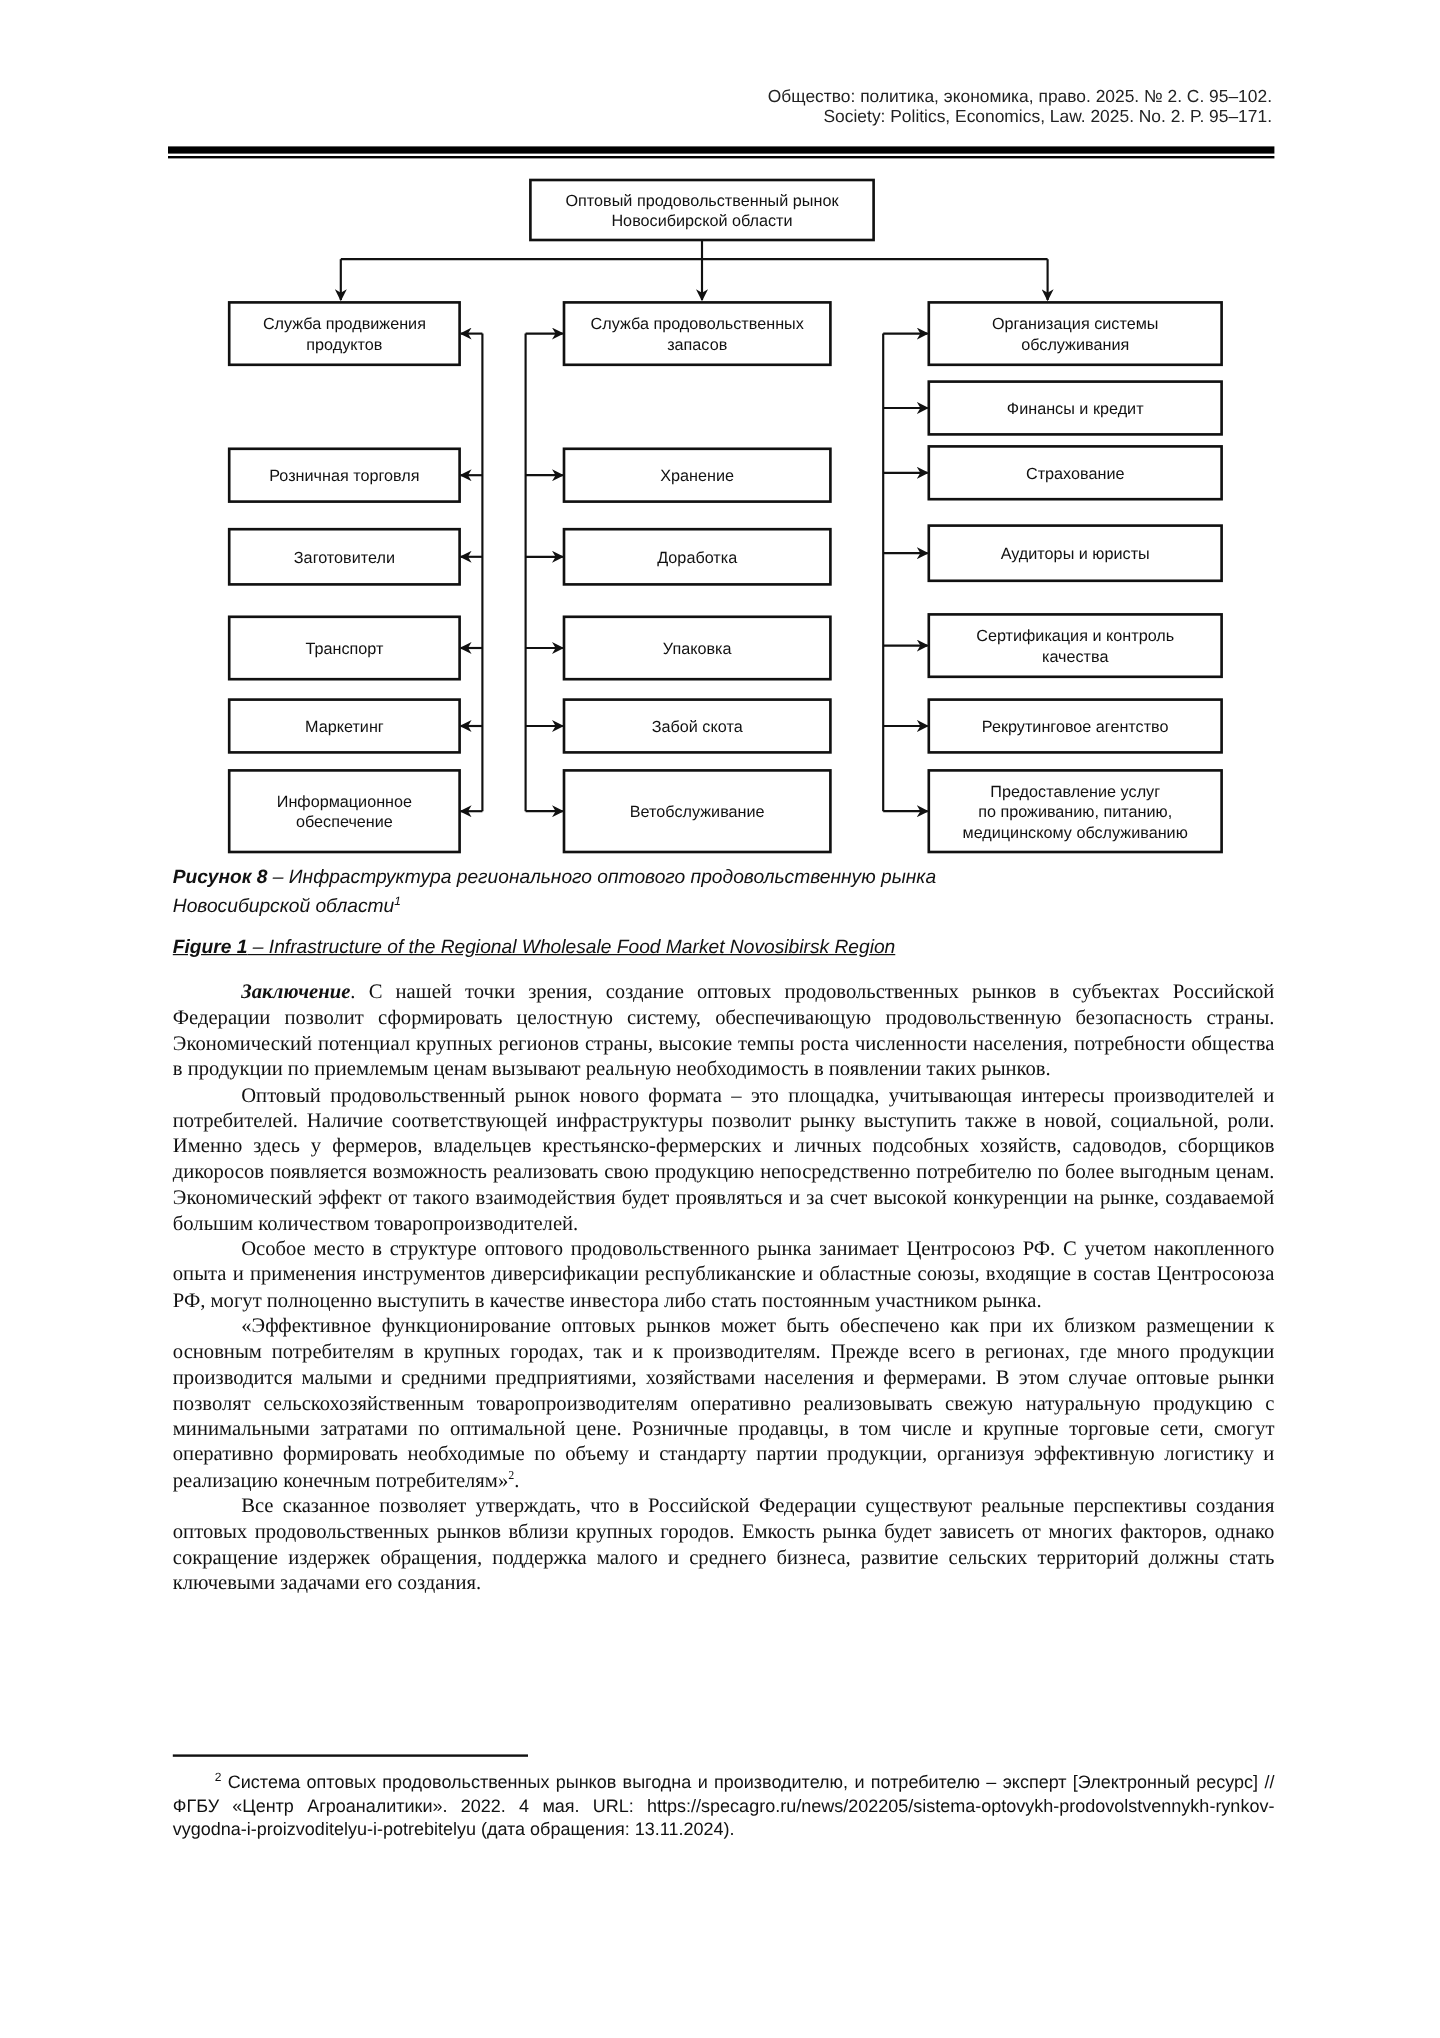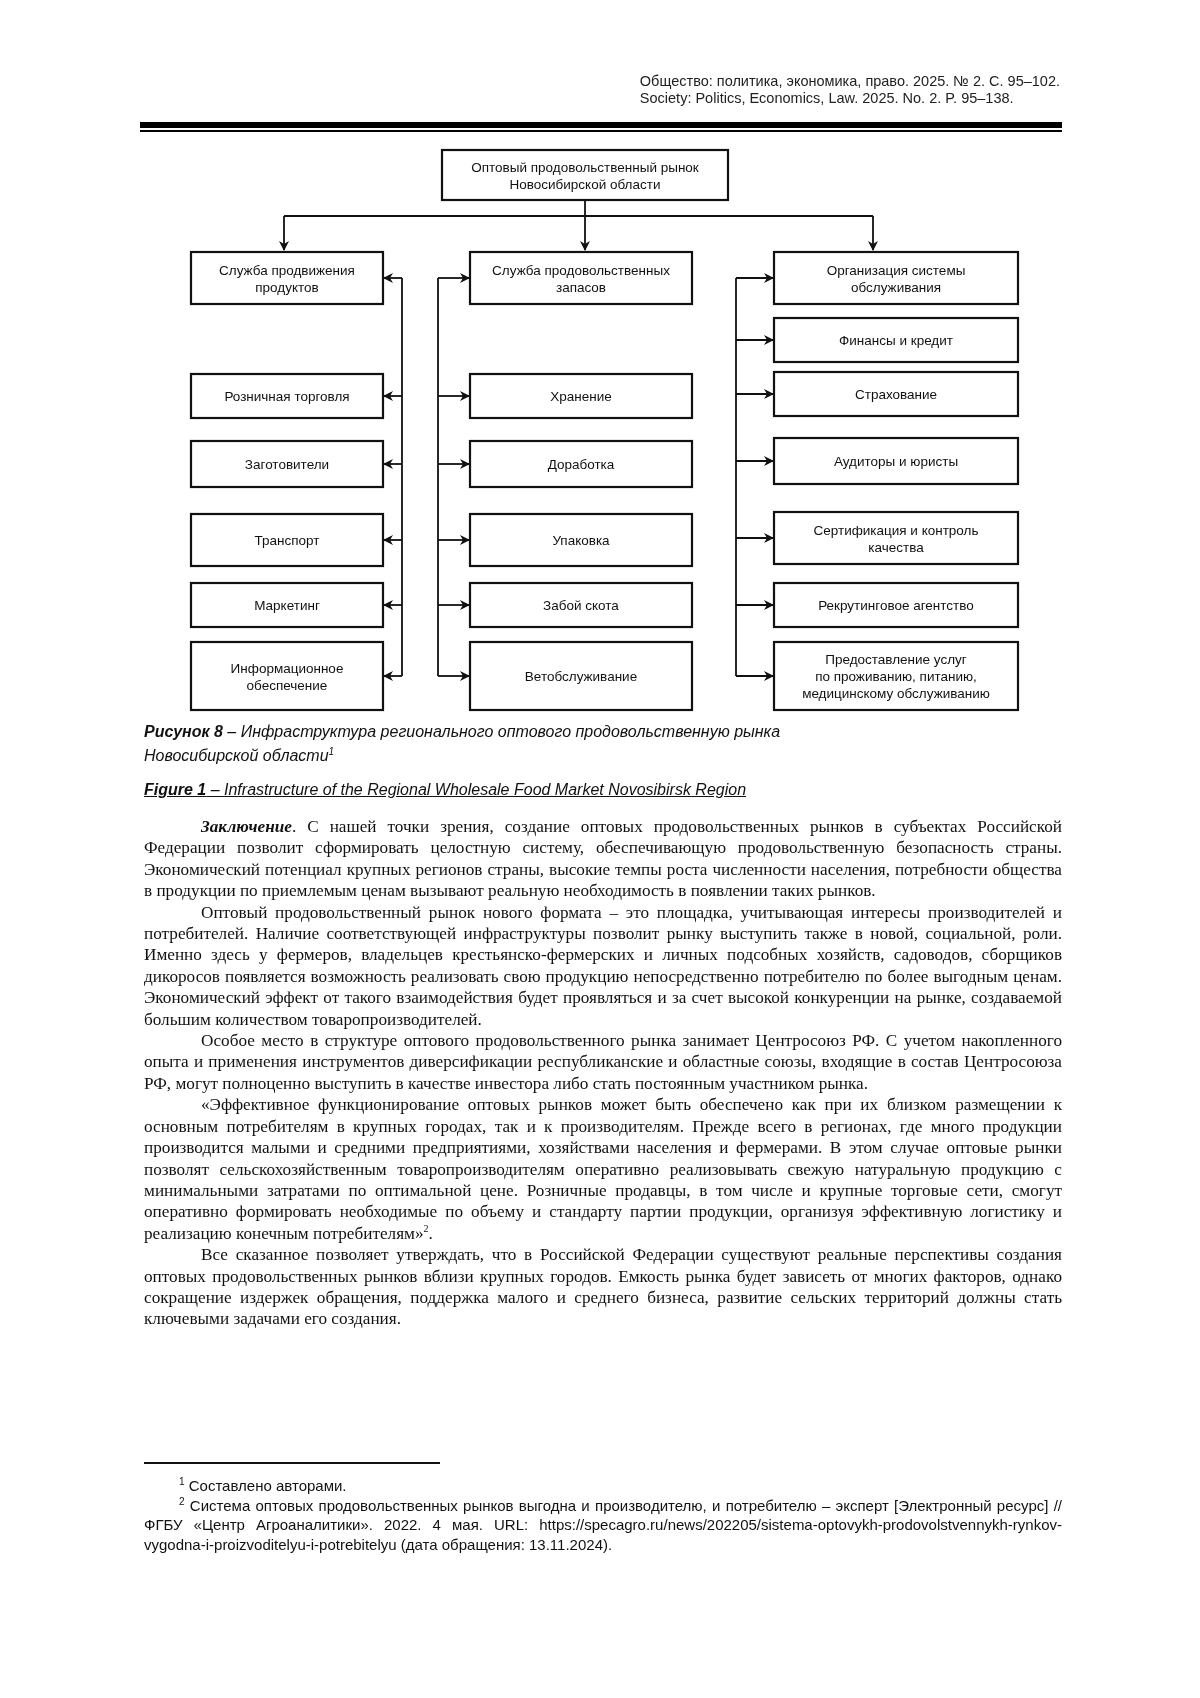--- a/index.html
+++ b/index.html
@@ -4,7 +4,7 @@
 <style>
   html, body { margin: 0; padding: 0; background: #ffffff; }
   body { width: 1200px; height: 1698px; position: relative; overflow: hidden; color: #111; }
-  .hdr { position: absolute; right: 140px; top: 73px; font-family: "Liberation Sans", sans-serif; font-size: 14.5px; line-height: 17px; color: #222; }
+  .hdr { position: absolute; right: 140px; top: 73px; text-align: right; font-family: "Liberation Sans", sans-serif; font-size: 14.5px; line-height: 17px; color: #222; }
   .rule-thick { position: absolute; left: 140px; width: 922px; top: 122px; height: 6px; background: #000; }
   .rule-thin { position: absolute; left: 140px; width: 922px; top: 130px; height: 2px; background: #000; }
   svg#diagram { position: absolute; left: 0; top: 0; }

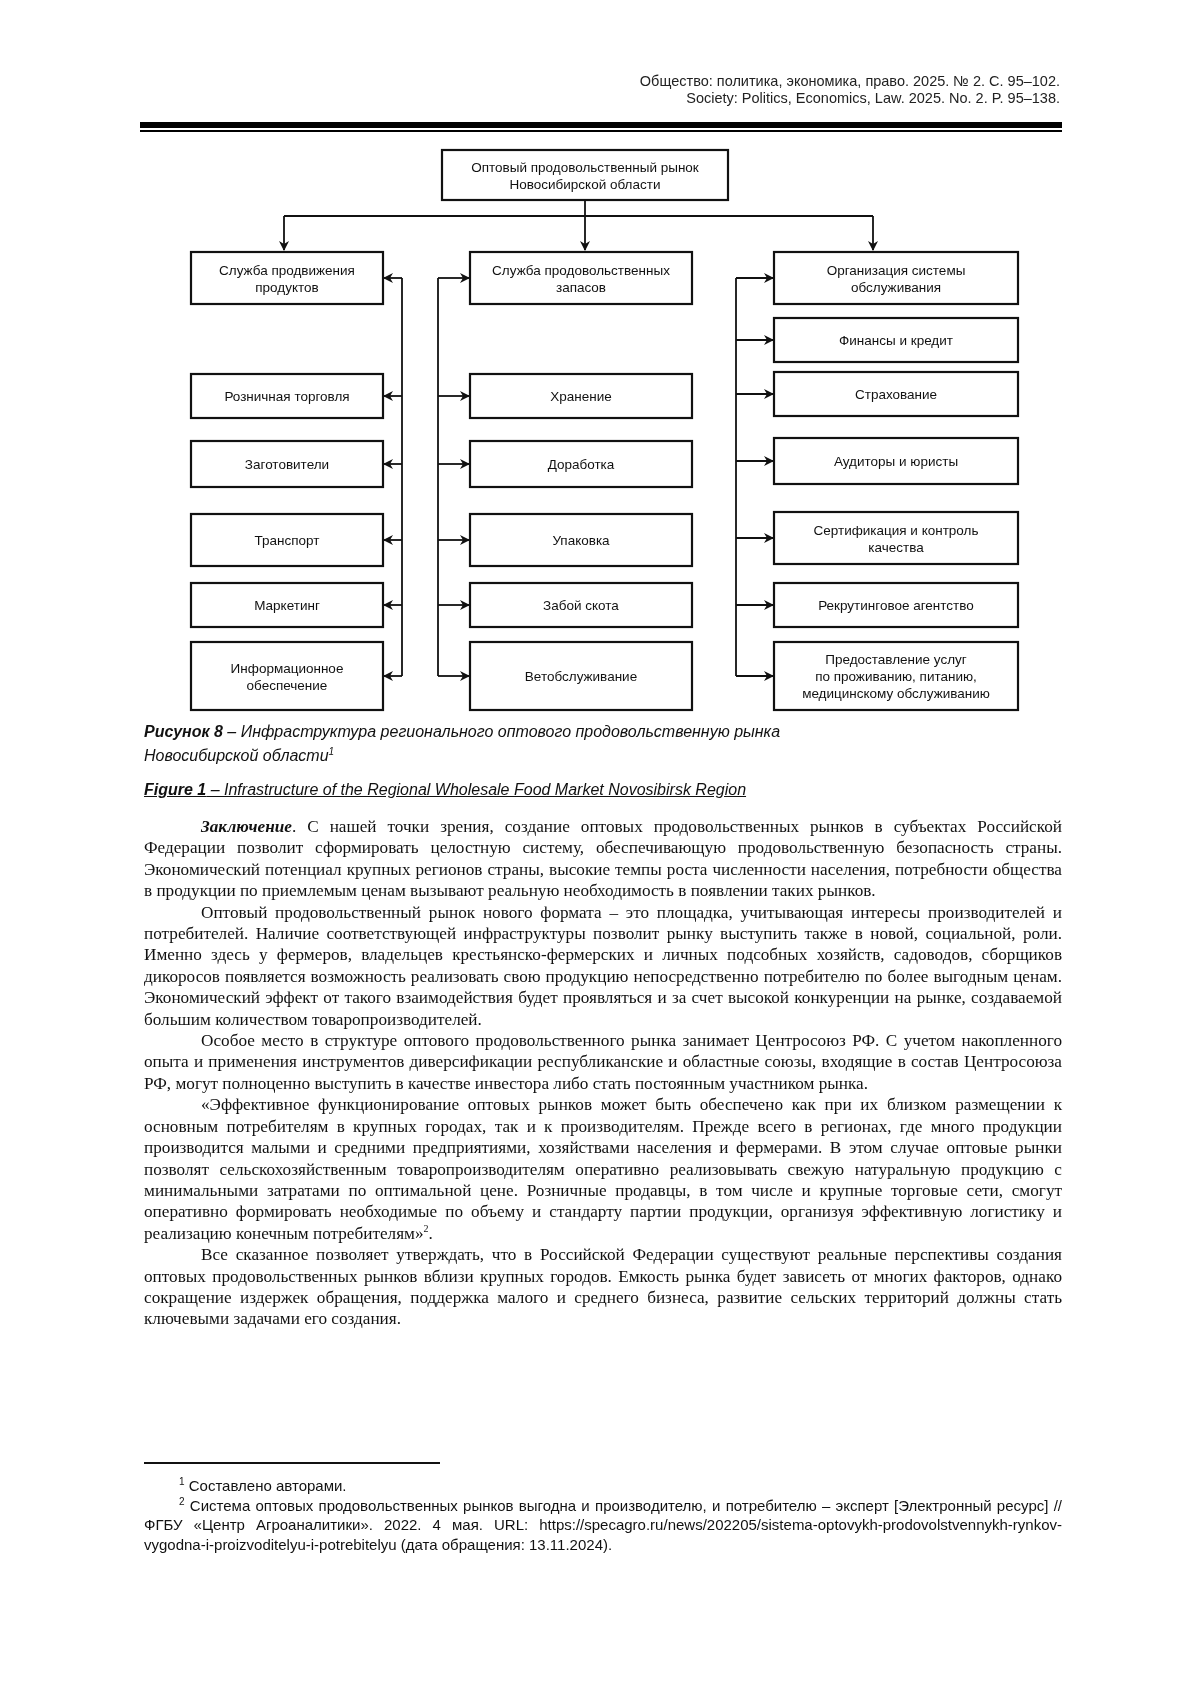--- a/index.html
+++ b/index.html
@@ -27,7 +27,7 @@
 
 <div class="hdr">
   <div>Общество: политика, экономика, право. 2025. № 2. С. 95–102.</div>
-  <div>Society: Politics, Economics, Law. 2025. No. 2. P. 95–138.</div>
+  <div>Society: Politics, Economics, Law. 2025. No. 2. P. 95–171.</div>
 </div>
 <div class="rule-thick"></div>
 <div class="rule-thin"></div>

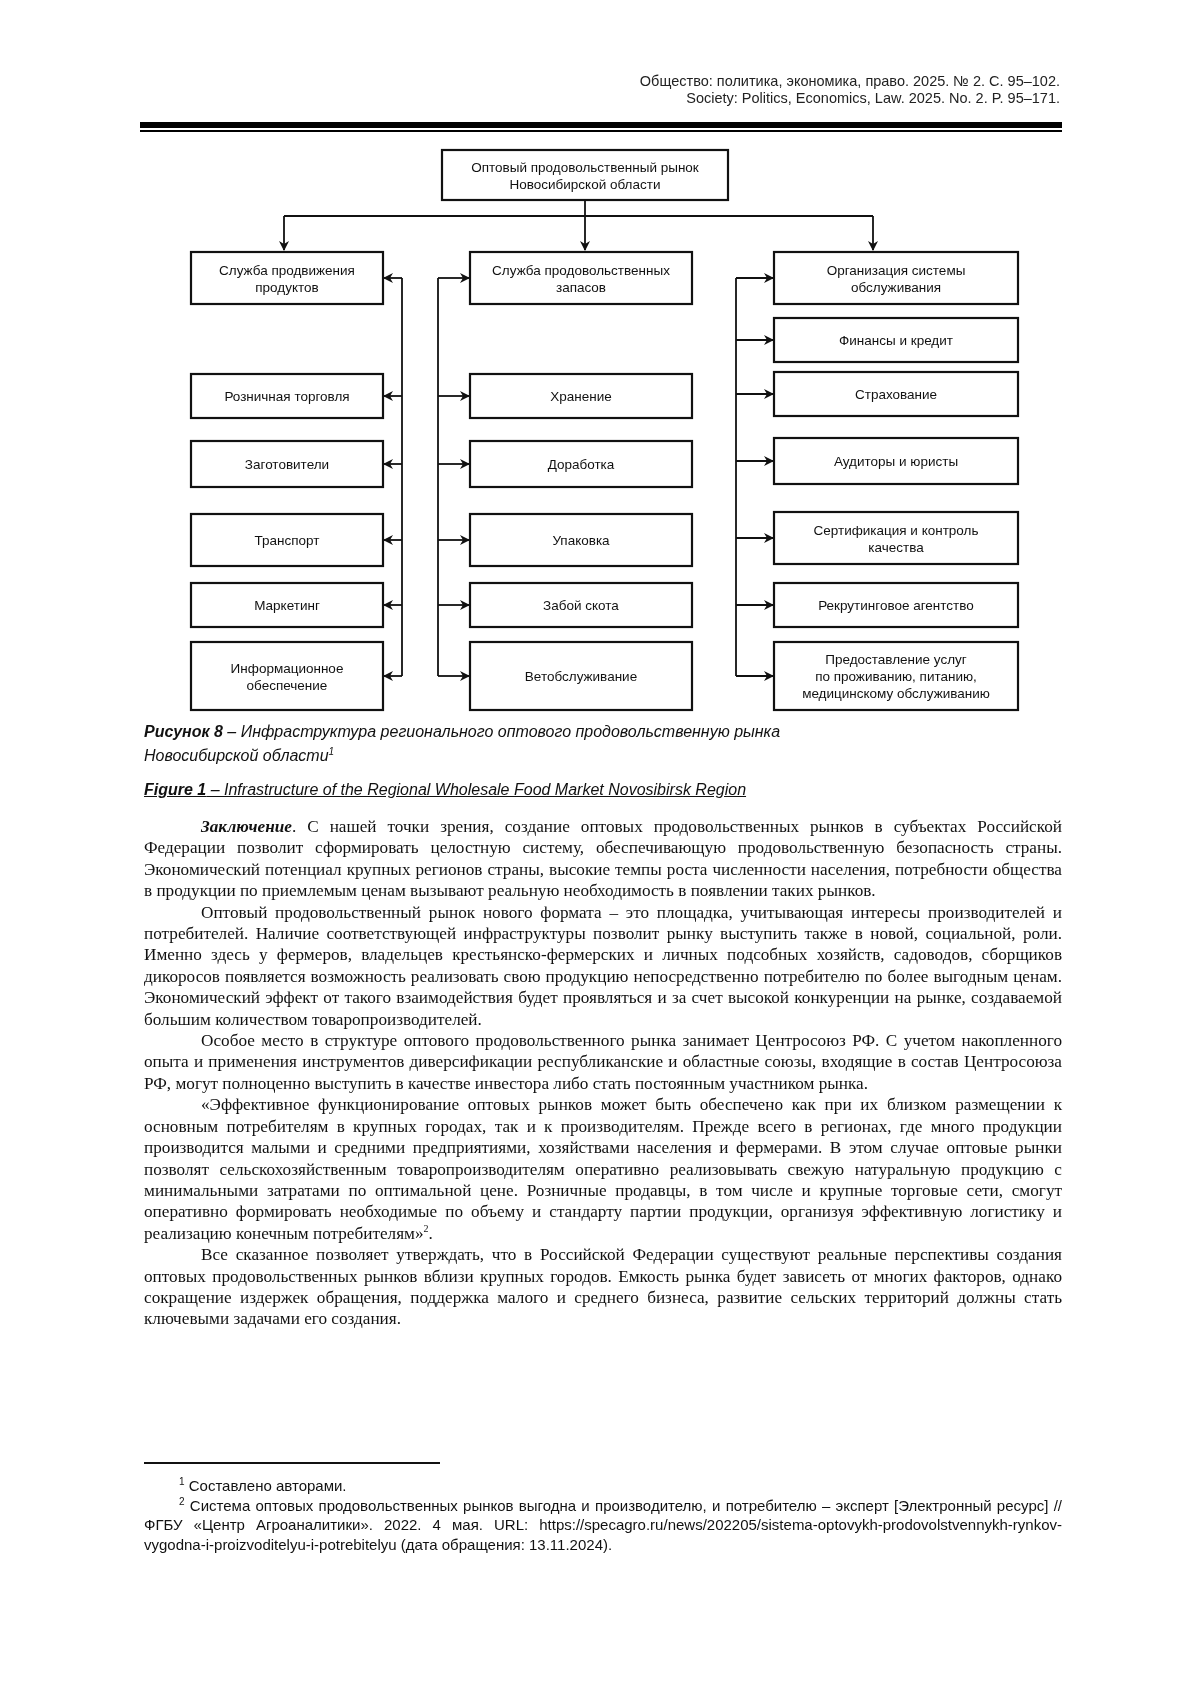--- a/index.html
+++ b/index.html
@@ -176,7 +176,6 @@
 
 <div class="fn-rule"></div>
 <div class="fns">
-  <p><sup>1</sup><span> Составлено авторами.</span></p>
   <p><sup>2</sup><span> Система оптовых продовольственных рынков выгодна и производителю, и потребителю – эксперт [Электронный ресурс] // ФГБУ «Центр Агроаналитики». 2022. 4 мая. URL: https://specagro.ru/news/202205/sistema-optovykh-prodovolstvennykh-rynkov-vygodna-i-proizvoditelyu-i-potrebitelyu (дата обращения: 13.11.2024).</span></p>
 </div>
 

